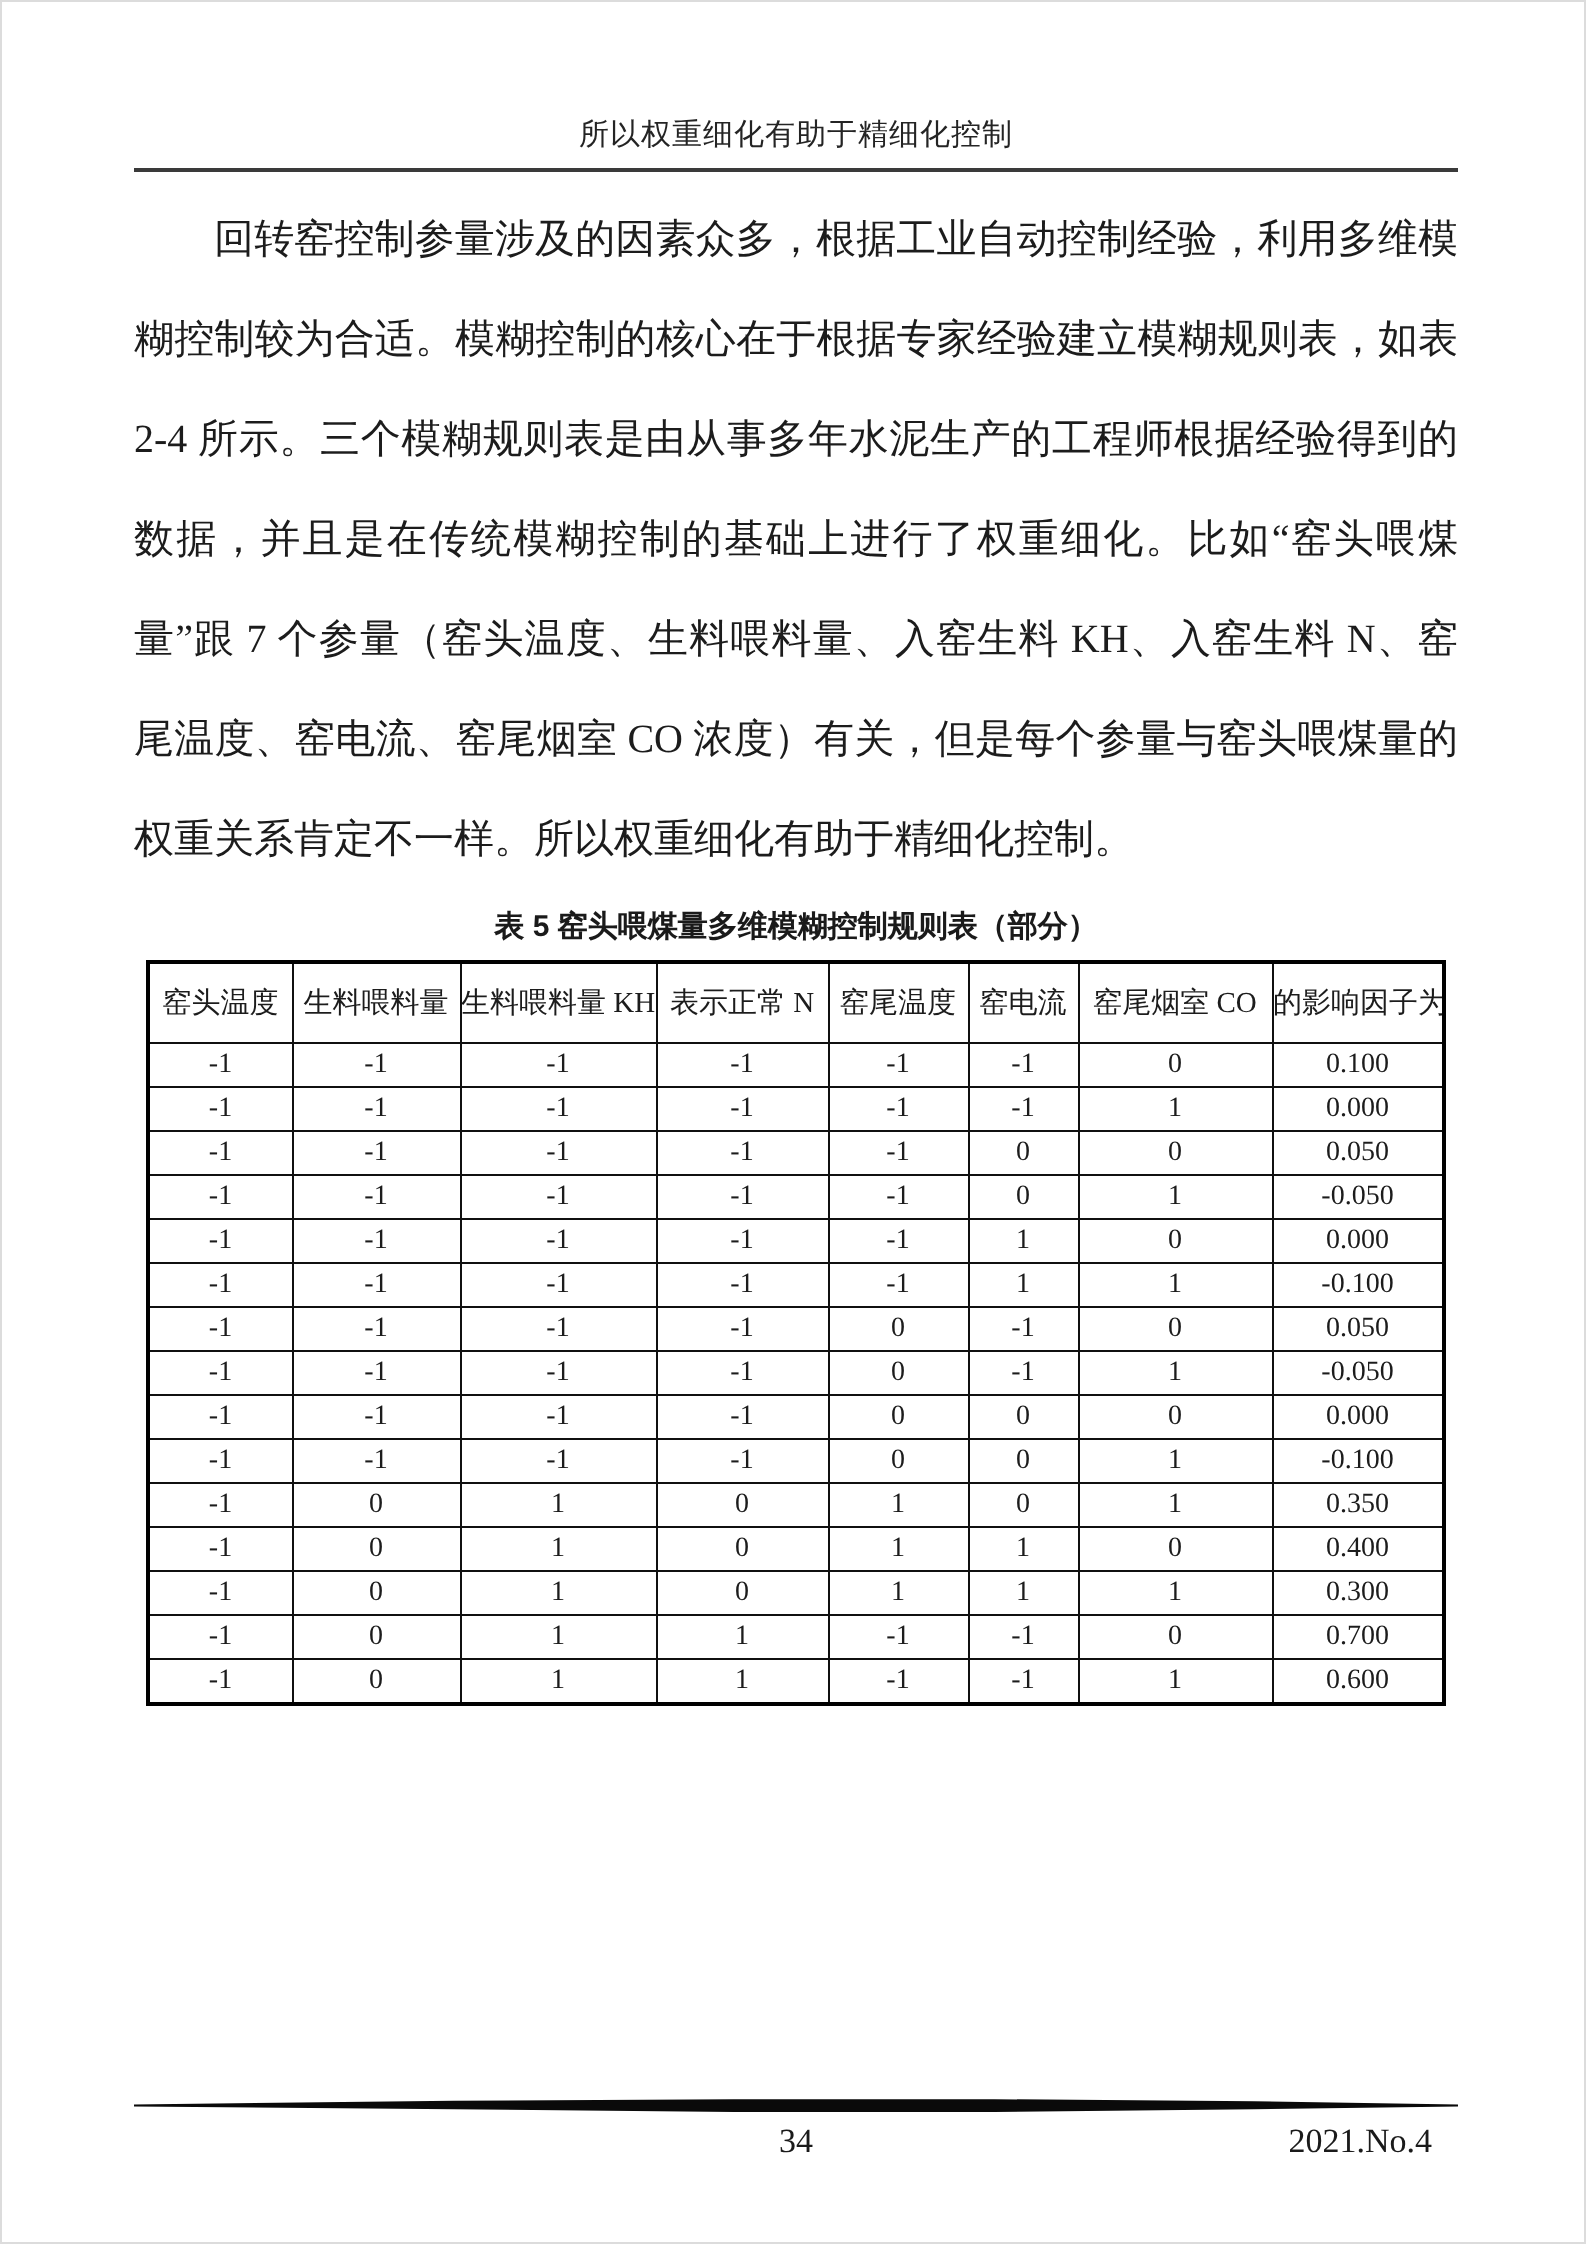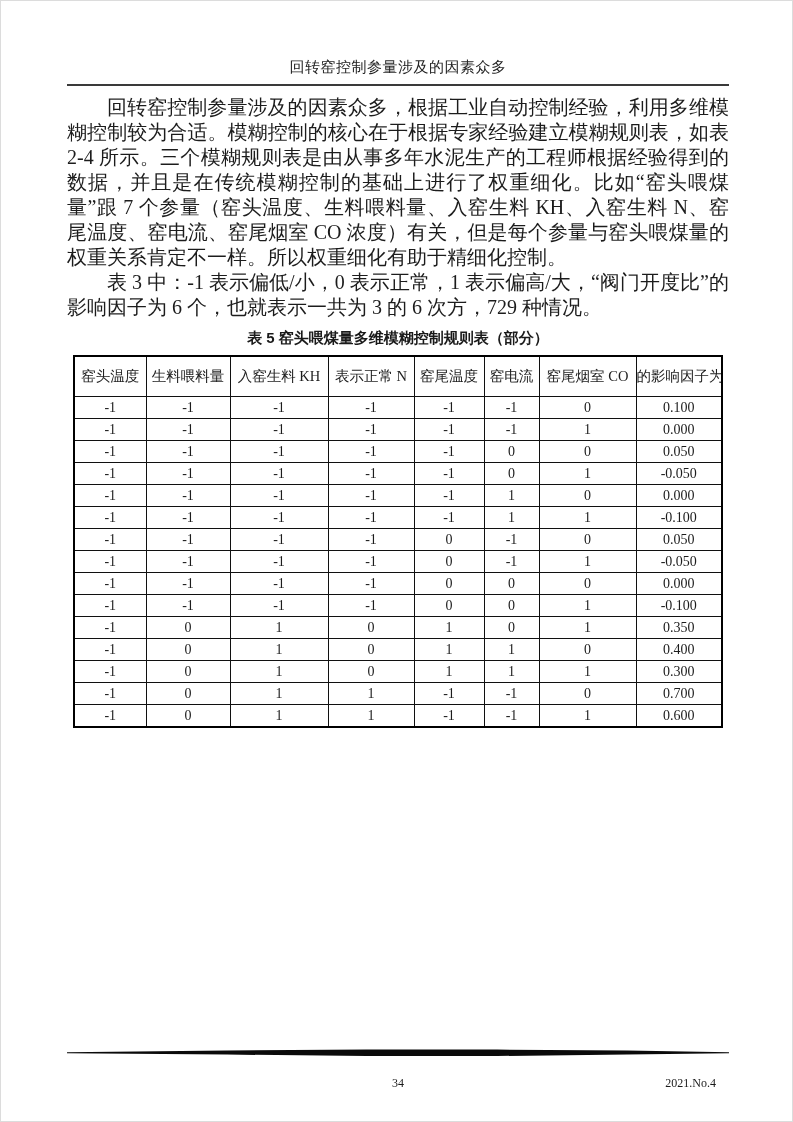--- a/index.html
+++ b/index.html
@@ -100,7 +100,7 @@
 <div class="page">
   <div class="content">
 
-    <div class="header-title">回转窑控制参量涉及的因素众多</div>
+    <div class="header-title">所以权重细化有助于精细化控制</div>
     <div class="header-rule"></div>
 
     <div class="body-text">

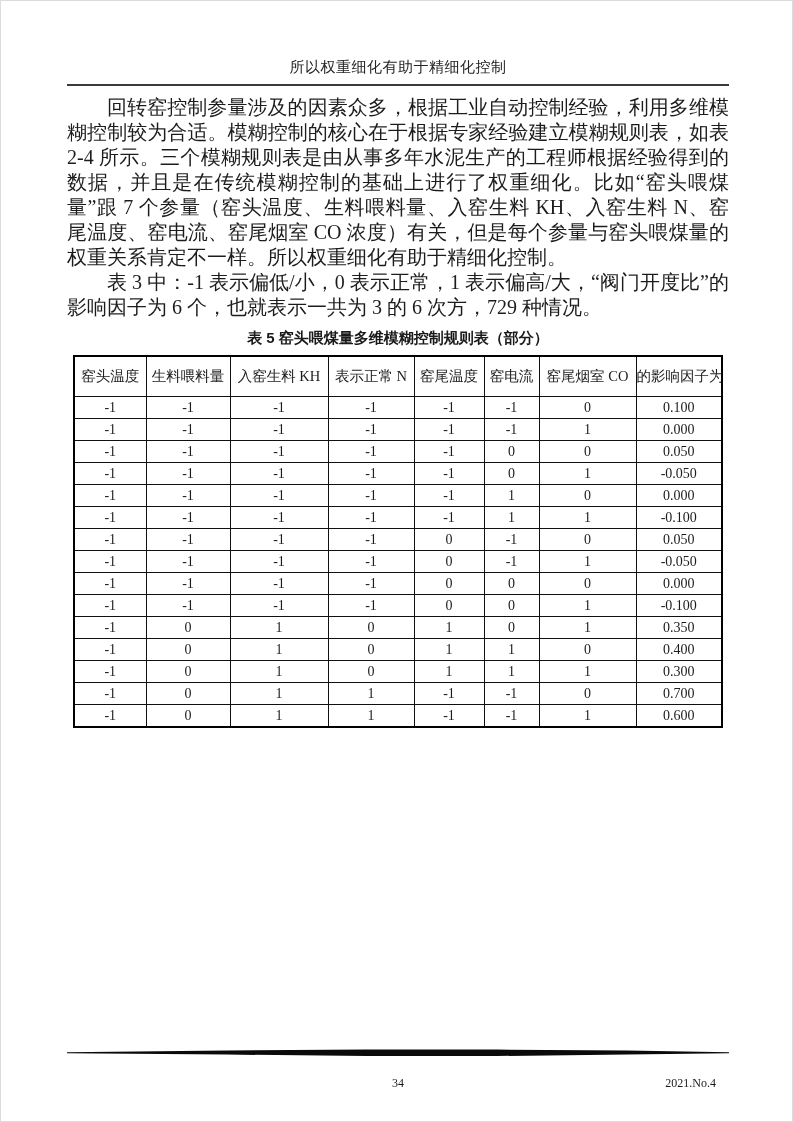--- a/index.html
+++ b/index.html
@@ -33,7 +33,7 @@
   .body-text{
     margin-top:9px;
     font-size:20px;
-    line-height:25px;
+    line-height:50px;
     text-align:justify;
   }
   .body-text p{

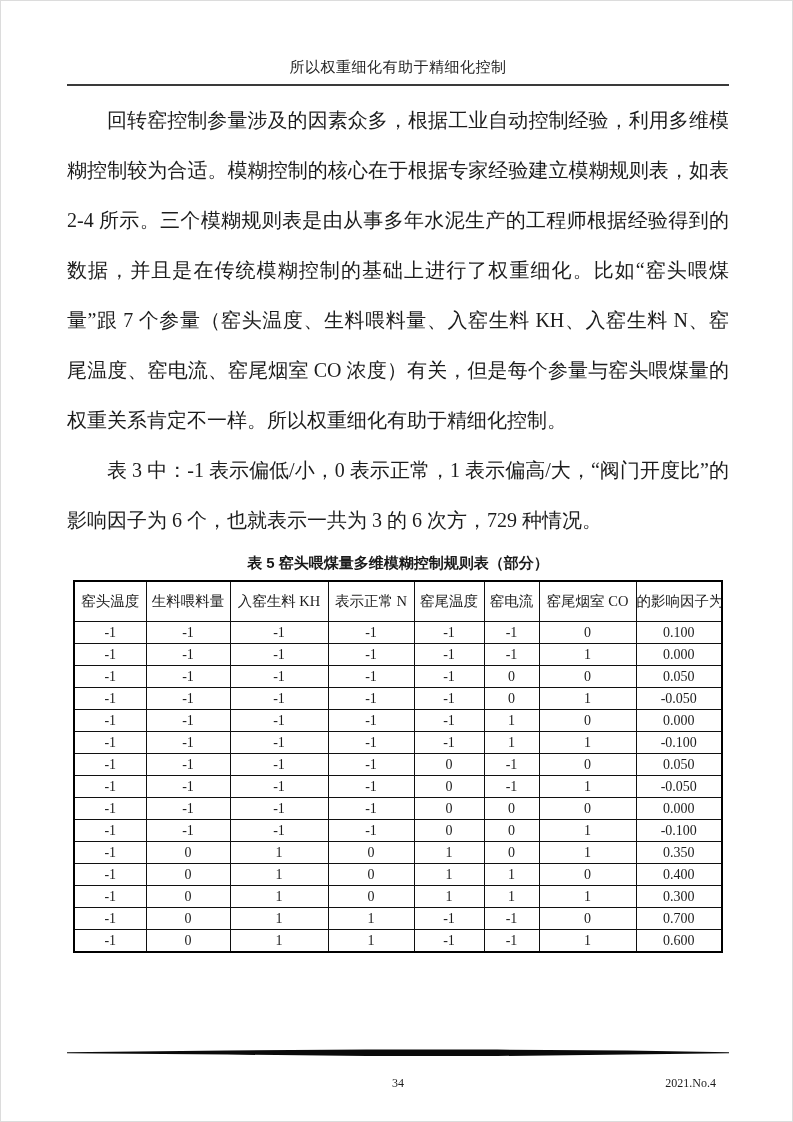--- a/index.html
+++ b/index.html
@@ -105,7 +105,6 @@
 
     <div class="body-text">
       <p>回转窑控制参量涉及的因素众多，根据工业自动控制经验，利用多维模糊控制较为合适。模糊控制的核心在于根据专家经验建立模糊规则表，如表 2-4 所示。三个模糊规则表是由从事多年水泥生产的工程师根据经验得到的数据，并且是在传统模糊控制的基础上进行了权重细化。比如“窑头喂煤量”跟 7 个参量（窑头温度、生料喂料量、入窑生料 KH、入窑生料 N、窑尾温度、窑电流、窑尾烟室 CO 浓度）有关，但是每个参量与窑头喂煤量的权重关系肯定不一样。所以权重细化有助于精细化控制。</p>
-      <p>表 3 中：-1 表示偏低/小，0 表示正常，1 表示偏高/大，“阀门开度比”的影响因子为 6 个，也就表示一共为 3 的 6 次方，729 种情况。</p>
     </div>
 
     <div class="table-caption">表 5 窑头喂煤量多维模糊控制规则表（部分）</div>

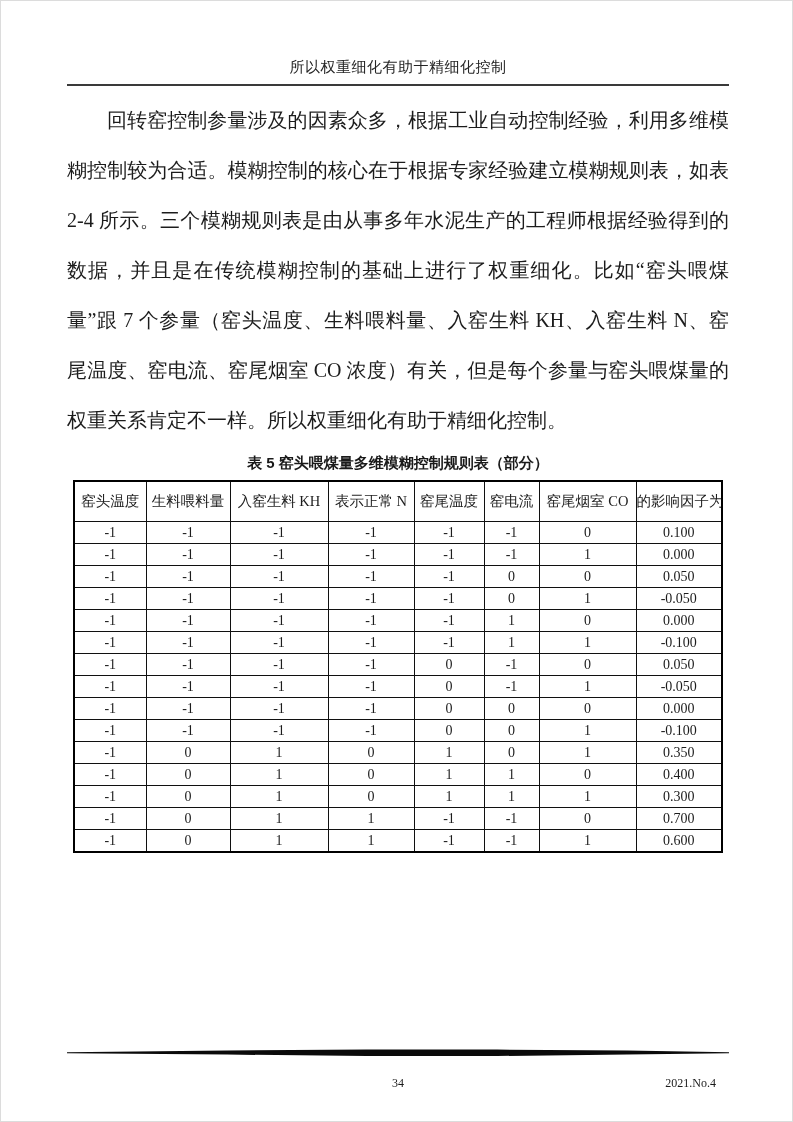--- a/index.html
+++ b/index.html
@@ -124,7 +124,7 @@
         <tr>
             <th>窑头温度</th>
             <th>生料喂料量</th>
-            <th>入窑生料 KH</th>
+            <th>生料喂料量 KH</th>
             <th>表示正常 N</th>
             <th>窑尾温度</th>
             <th>窑电流</th>

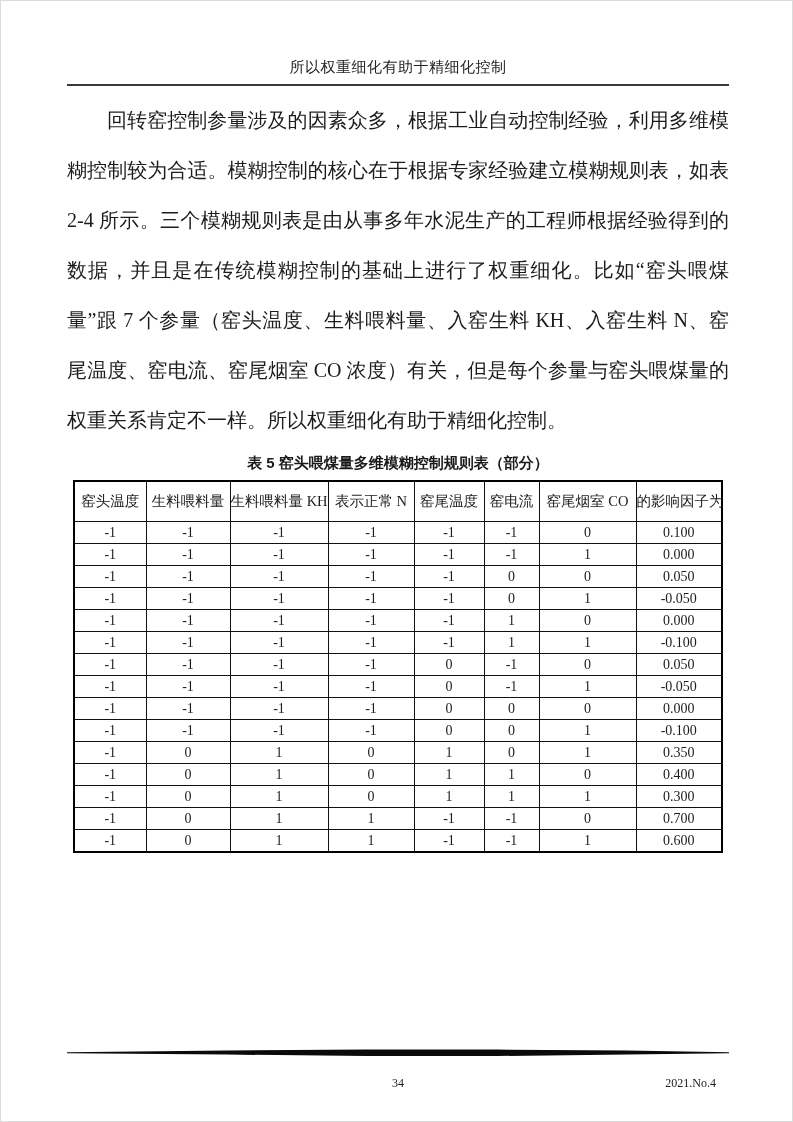--- a/index.html
+++ b/index.html
@@ -81,9 +81,9 @@
   .footer-bar{display:block;}
   .footer-line{
     position:relative;
-    margin-top:19px;
+    margin-top:4px;
     height:17px;
-    font-size:12px;
+    font-size:17px;
     color:#1a1a1a;
   }
   .page-number{

